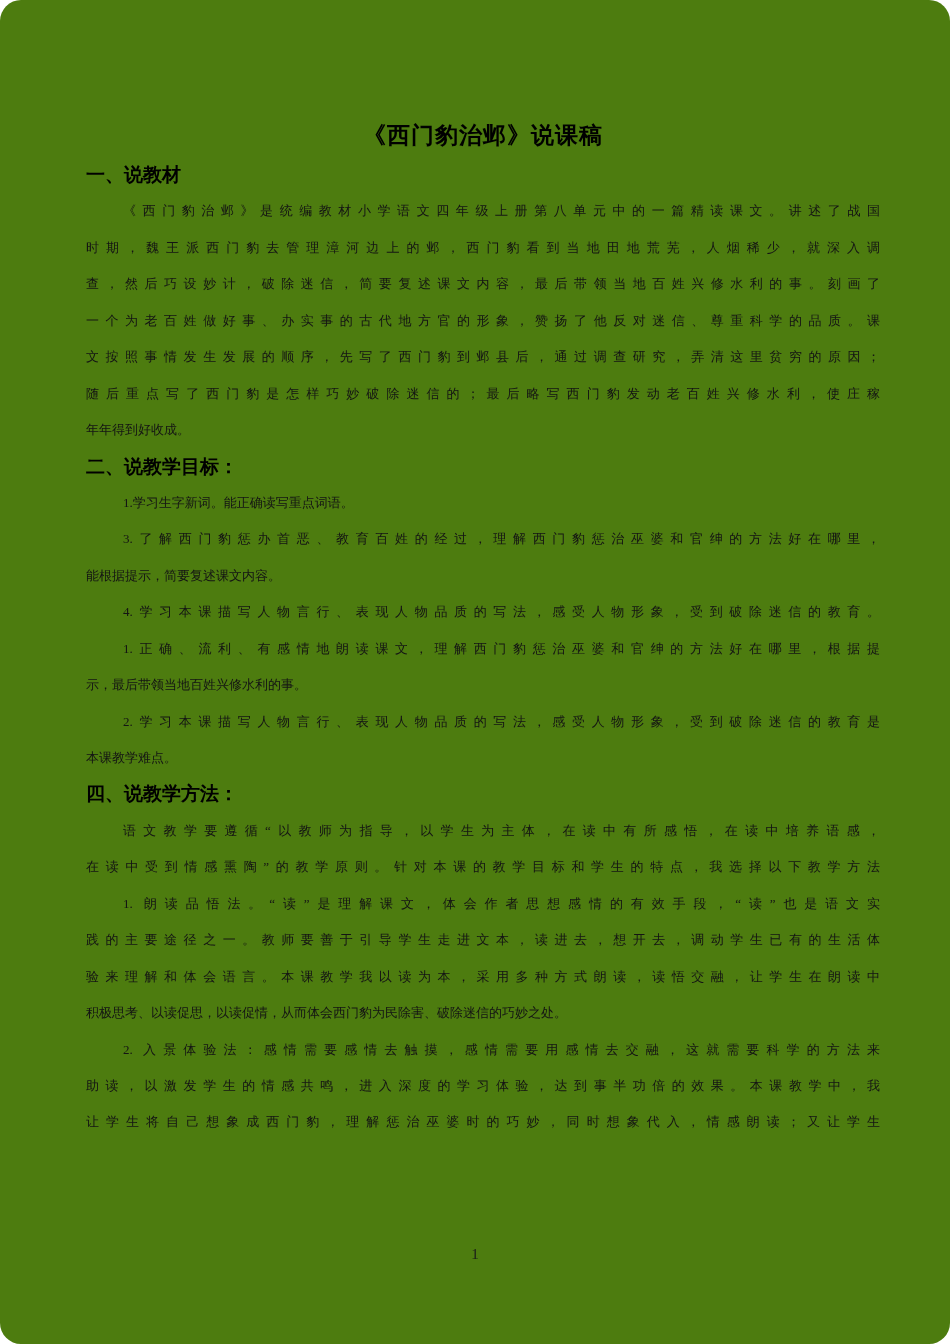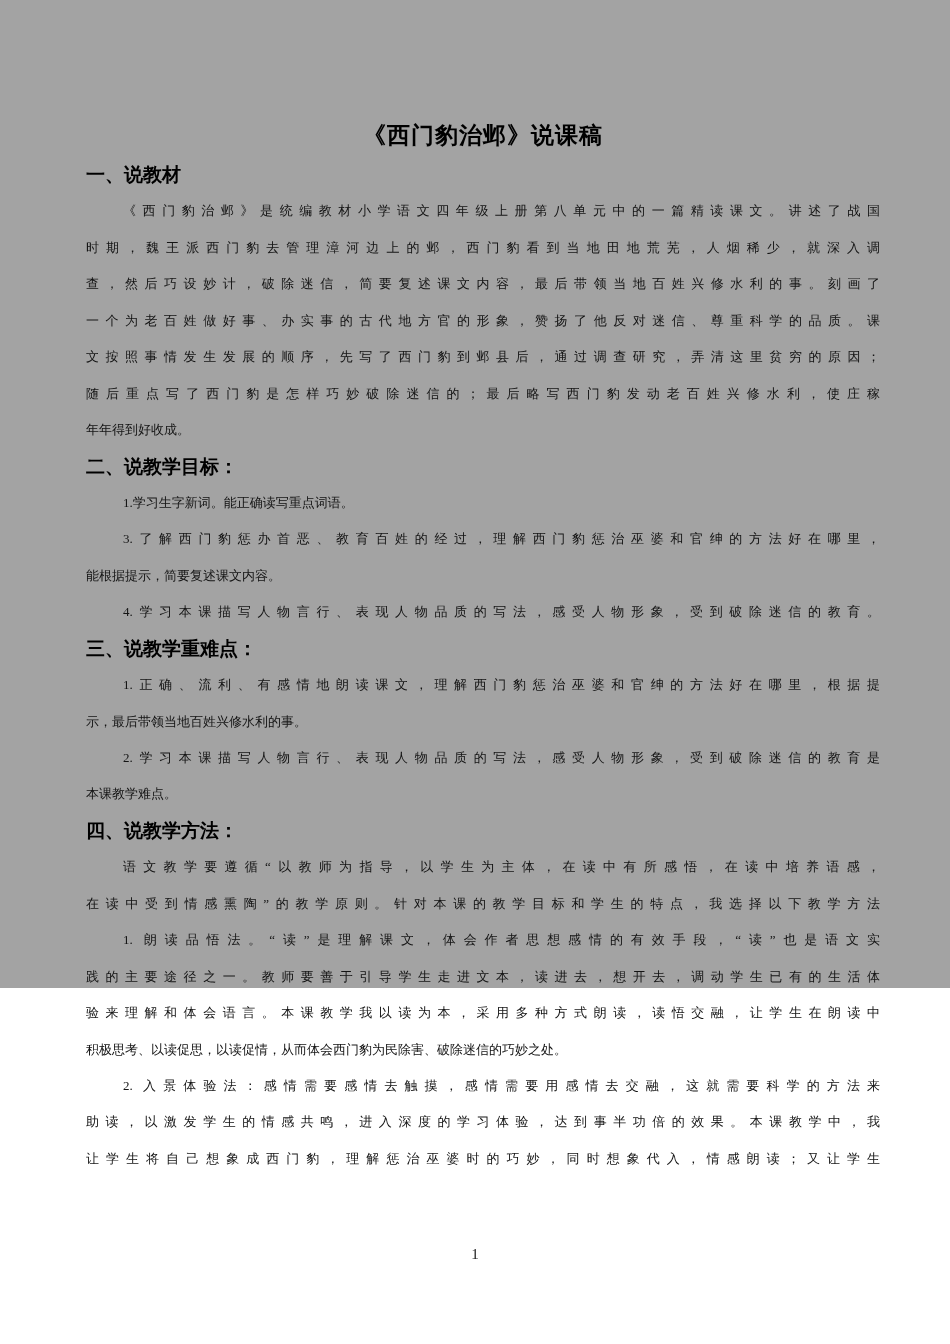--- a/index.html
+++ b/index.html
@@ -16,8 +16,9 @@
     position: absolute;
     left: 0; top: 0;
     width: 950px;
-    height: 988px;
-    background: #a3a3a3;
+    height: 1344px;
+    background: #4d7c0f;
+    border-radius: 21px;
   }
   .content {
     position: absolute;

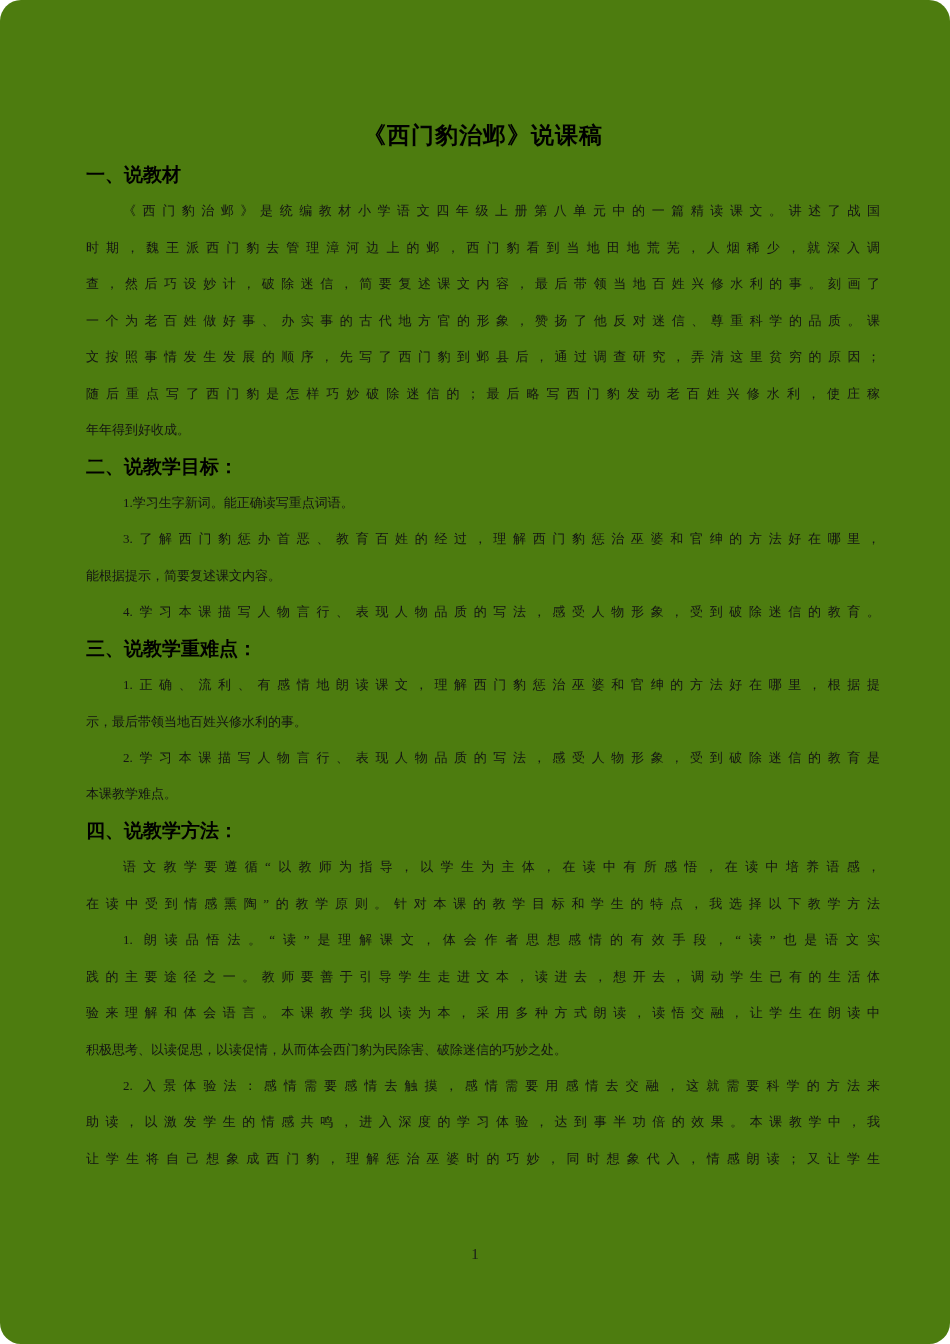--- a/index.html
+++ b/index.html
@@ -91,7 +91,6 @@
     <div class="ln end">能根据提示，简要复述课文内容。</div>
     <div class="ln ind">4.学习本课描写人物言行、表现人物品质的写法，感受人物形象，受到破除迷信的教育。</div>
 
-    <div class="h">三、说教学重难点：</div>
     <div class="ln ind">1.正确、流利、有感情地朗读课文，理解西门豹惩治巫婆和官绅的方法好在哪里，根据提</div>
     <div class="ln end">示，最后带领当地百姓兴修水利的事。</div>
     <div class="ln ind">2.学习本课描写人物言行、表现人物品质的写法，感受人物形象，受到破除迷信的教育是</div>

